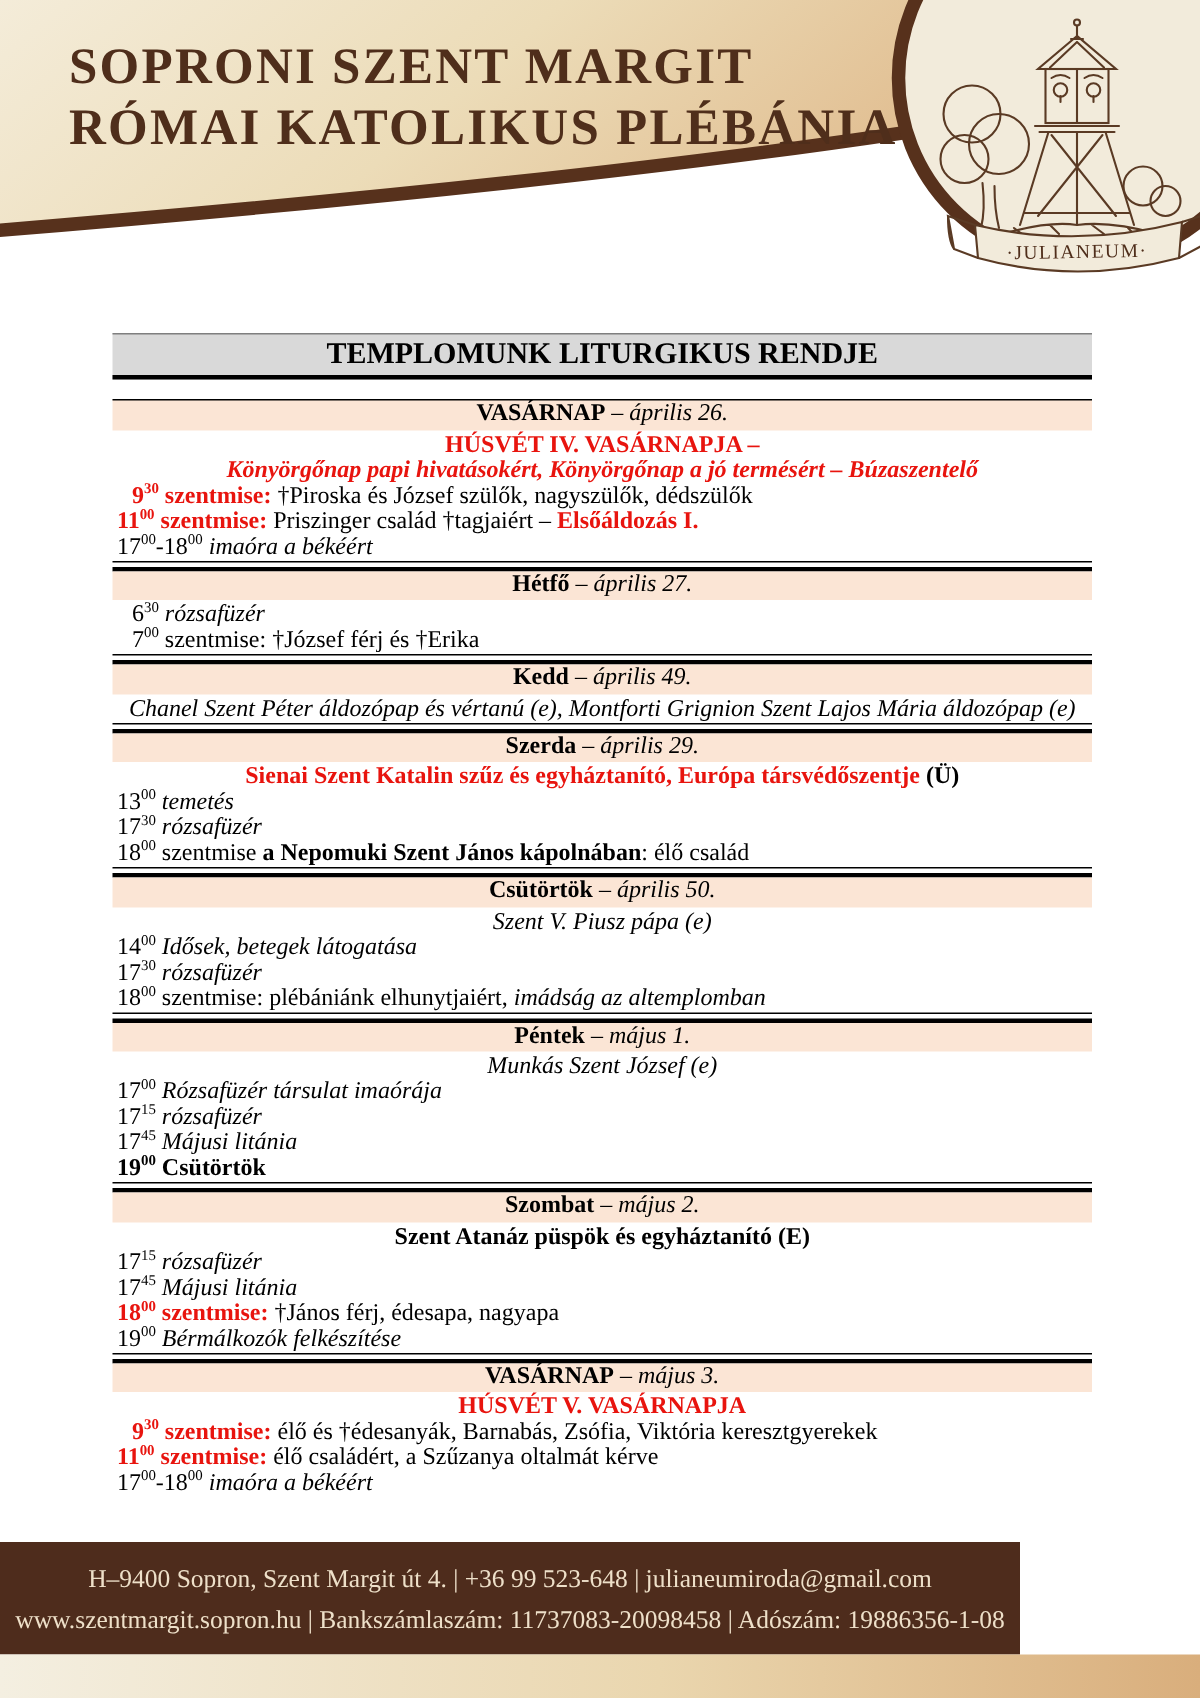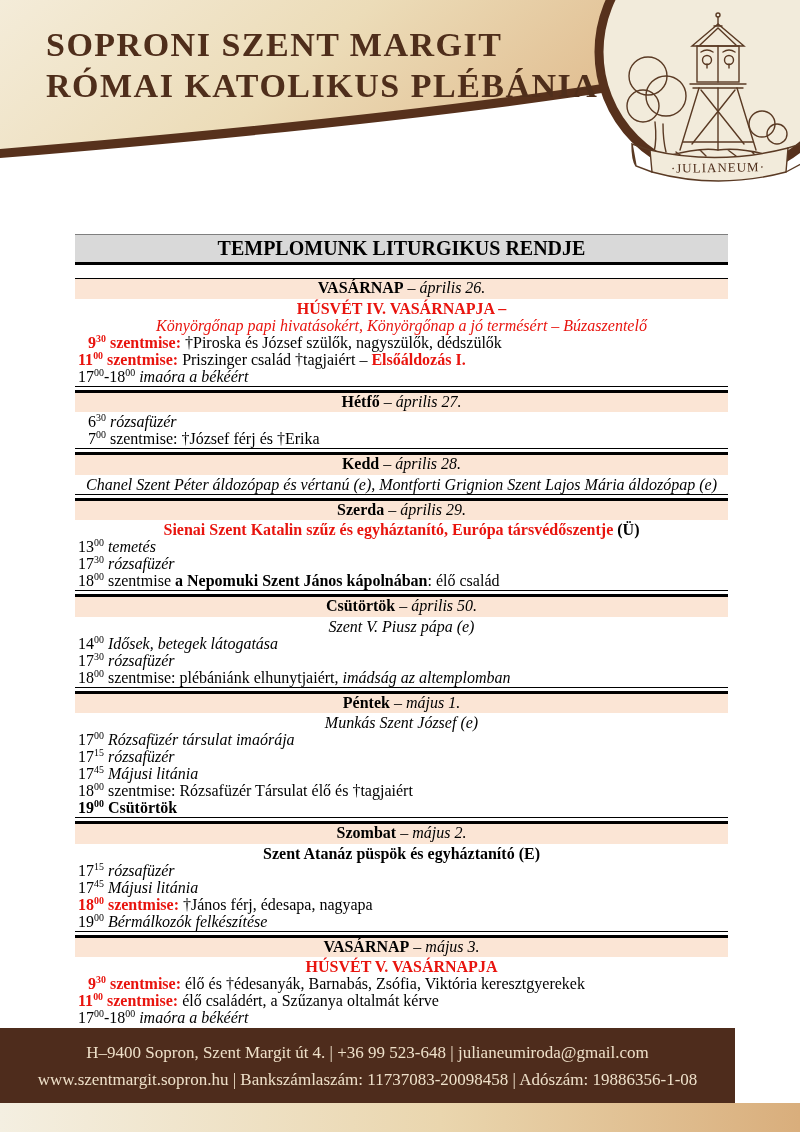--- a/index.html
+++ b/index.html
@@ -14,7 +14,7 @@
              font-family:"Liberation Serif",serif;}
 
   
-  .content{position:absolute;left:75px;top:234px;width:653px;font-size:16px;}
+  .content{position:absolute;left:75px;top:222px;width:653px;font-size:16px;}
   .title-band{background:var(--gray);border-top:1px solid #7f7f7f;
               border-bottom:3px solid #000;text-align:center;font-weight:bold;
               font-size:20px;line-height:24px;padding:1px 0 2px;}

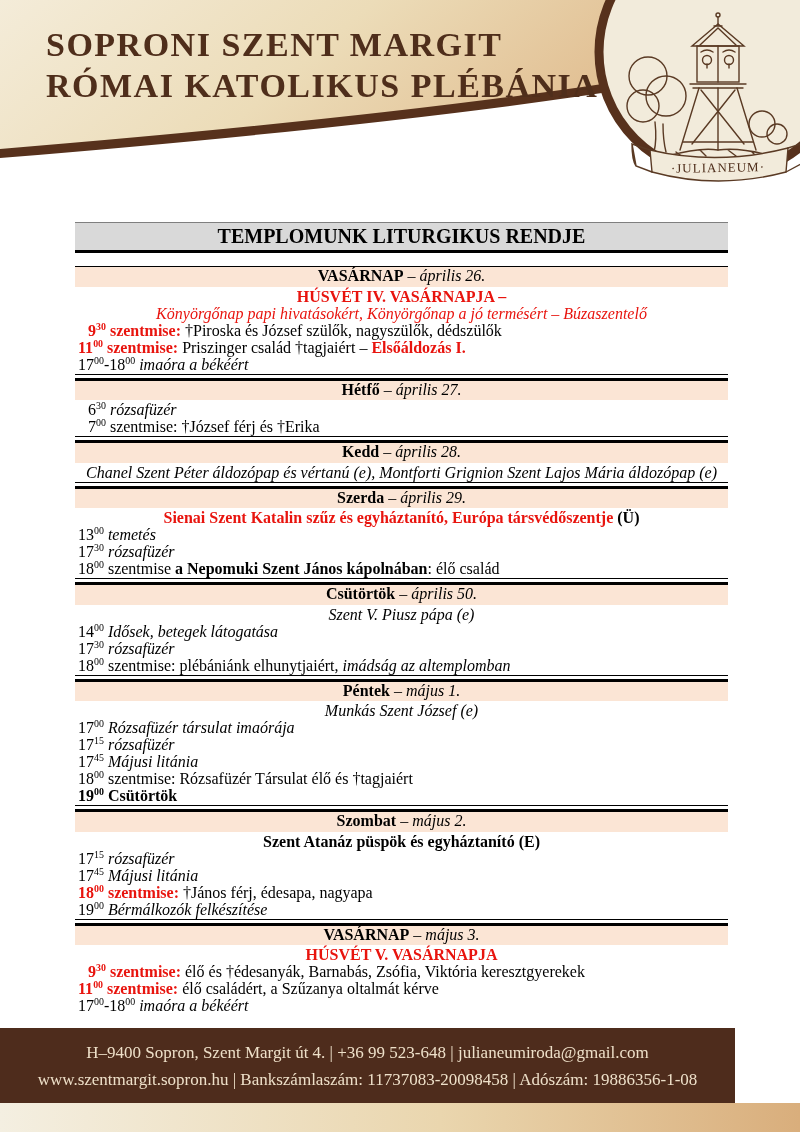--- a/index.html
+++ b/index.html
@@ -32,7 +32,7 @@
   .seg-bold{font-weight:bold;}
   .seg-italic{font-style:italic;}
   .seg-red-bold{color:var(--red);font-weight:bold;}
-  .seg-red-italic{color:var(--red);font-style:italic;}
+  .seg-red-italic{color:var(--red);font-style:italic;font-weight:bold;}
   sup{font-size:0.62em;line-height:0;vertical-align:super;}
 
   

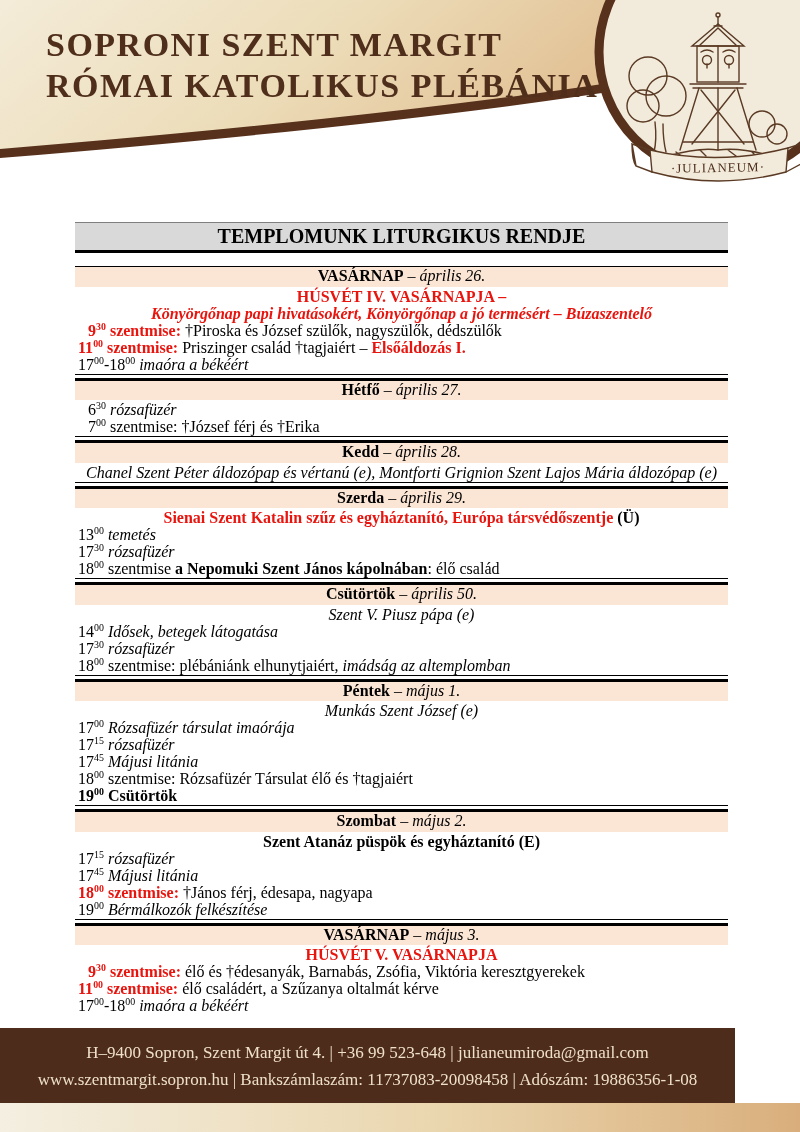--- a/index.html
+++ b/index.html
@@ -123,7 +123,7 @@
           <div class="line indent"><span class="seg-normal">7<sup>00</sup></span><span class="seg-normal"> szentmise: †József férj és †Erika</span></div>
         </div>
         <div class="divider"></div>
-        <div class="band"><span class="day">Kedd</span><span class="date"> – április 28.</span></div>
+        <div class="band"><span class="day">Kedd</span><span class="date"> – április 49.</span></div>
         <div class="sec">
           <div class="line center nowrap"><span class="seg-italic">Chanel Szent Péter áldozópap és vértanú (e), Montforti Grignion Szent Lajos Mária áldozópap (e)</span></div>
         </div>

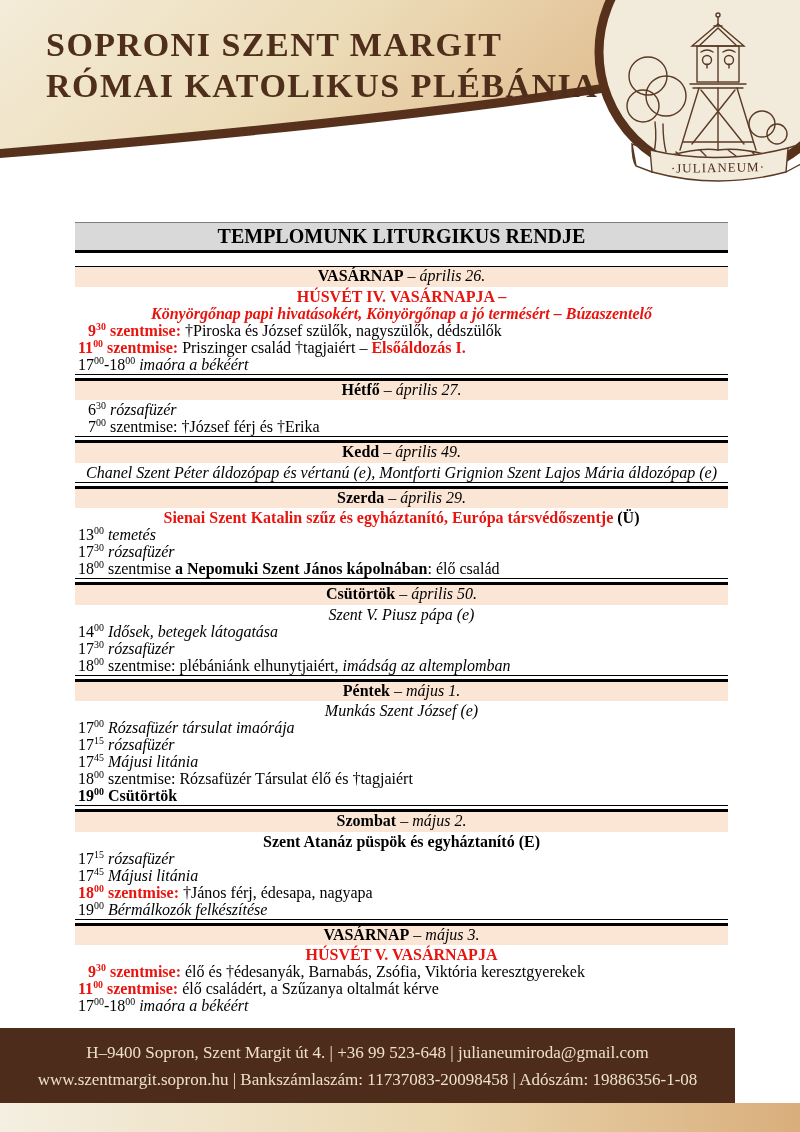--- a/index.html
+++ b/index.html
@@ -150,7 +150,6 @@
           <div class="line"><span class="seg-normal">17<sup>00</sup></span><span class="seg-italic"> Rózsafüzér társulat imaórája</span></div>
           <div class="line"><span class="seg-normal">17<sup>15</sup></span><span class="seg-italic"> rózsafüzér</span></div>
           <div class="line"><span class="seg-normal">17<sup>45</sup></span><span class="seg-italic"> Májusi litánia</span></div>
-          <div class="line"><span class="seg-normal">18<sup>00</sup></span><span class="seg-normal"> szentmise: Rózsafüzér Társulat élő és †tagjaiért</span></div>
           <div class="line"><span class="seg-bold">19<sup>00</sup></span><span class="seg-bold"> Csütörtök</span></div>
         </div>
         <div class="divider"></div>

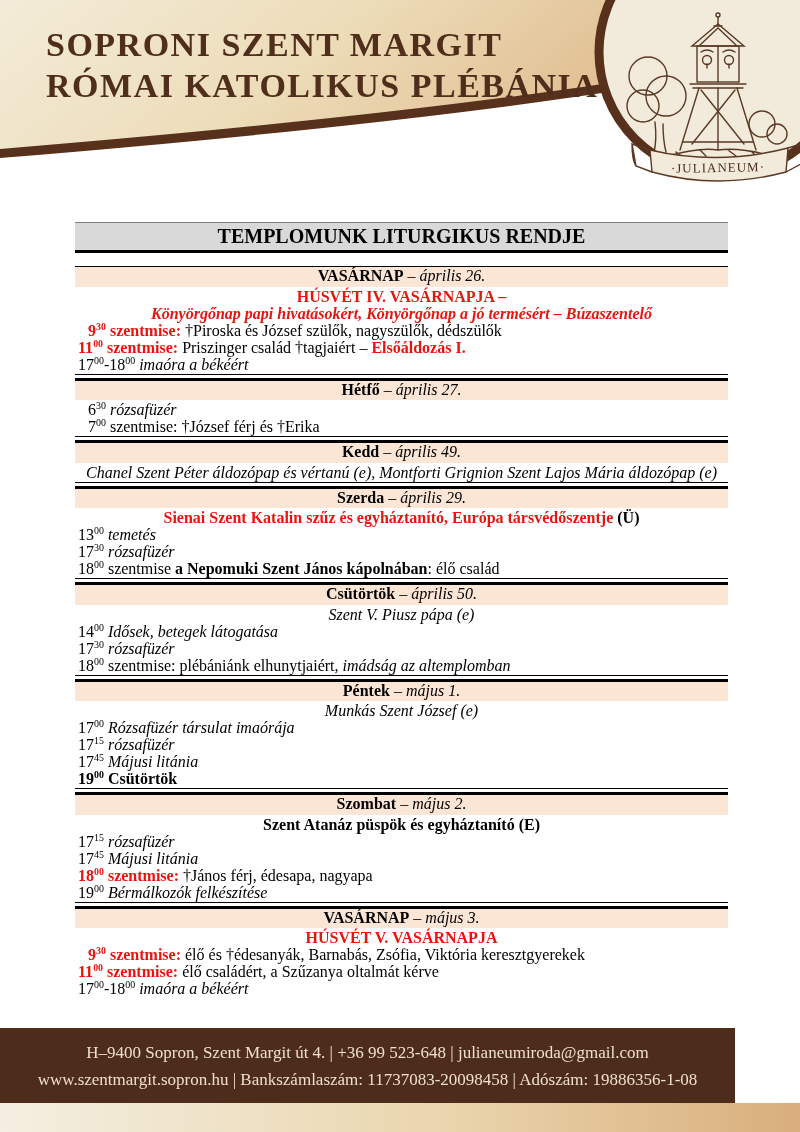--- a/index.html
+++ b/index.html
@@ -36,7 +36,7 @@
   sup{font-size:0.62em;line-height:0;vertical-align:super;}
 
   
-  .footer{position:absolute;left:0;top:1028px;width:735px;height:75px;
+  .footer{position:absolute;left:0;top:1028px;width:680px;height:75px;
           background:var(--brown-dark);color:var(--cream-text);text-align:center;
           font-size:17px;}
   .footer .f-line1{padding-top:15px;}

